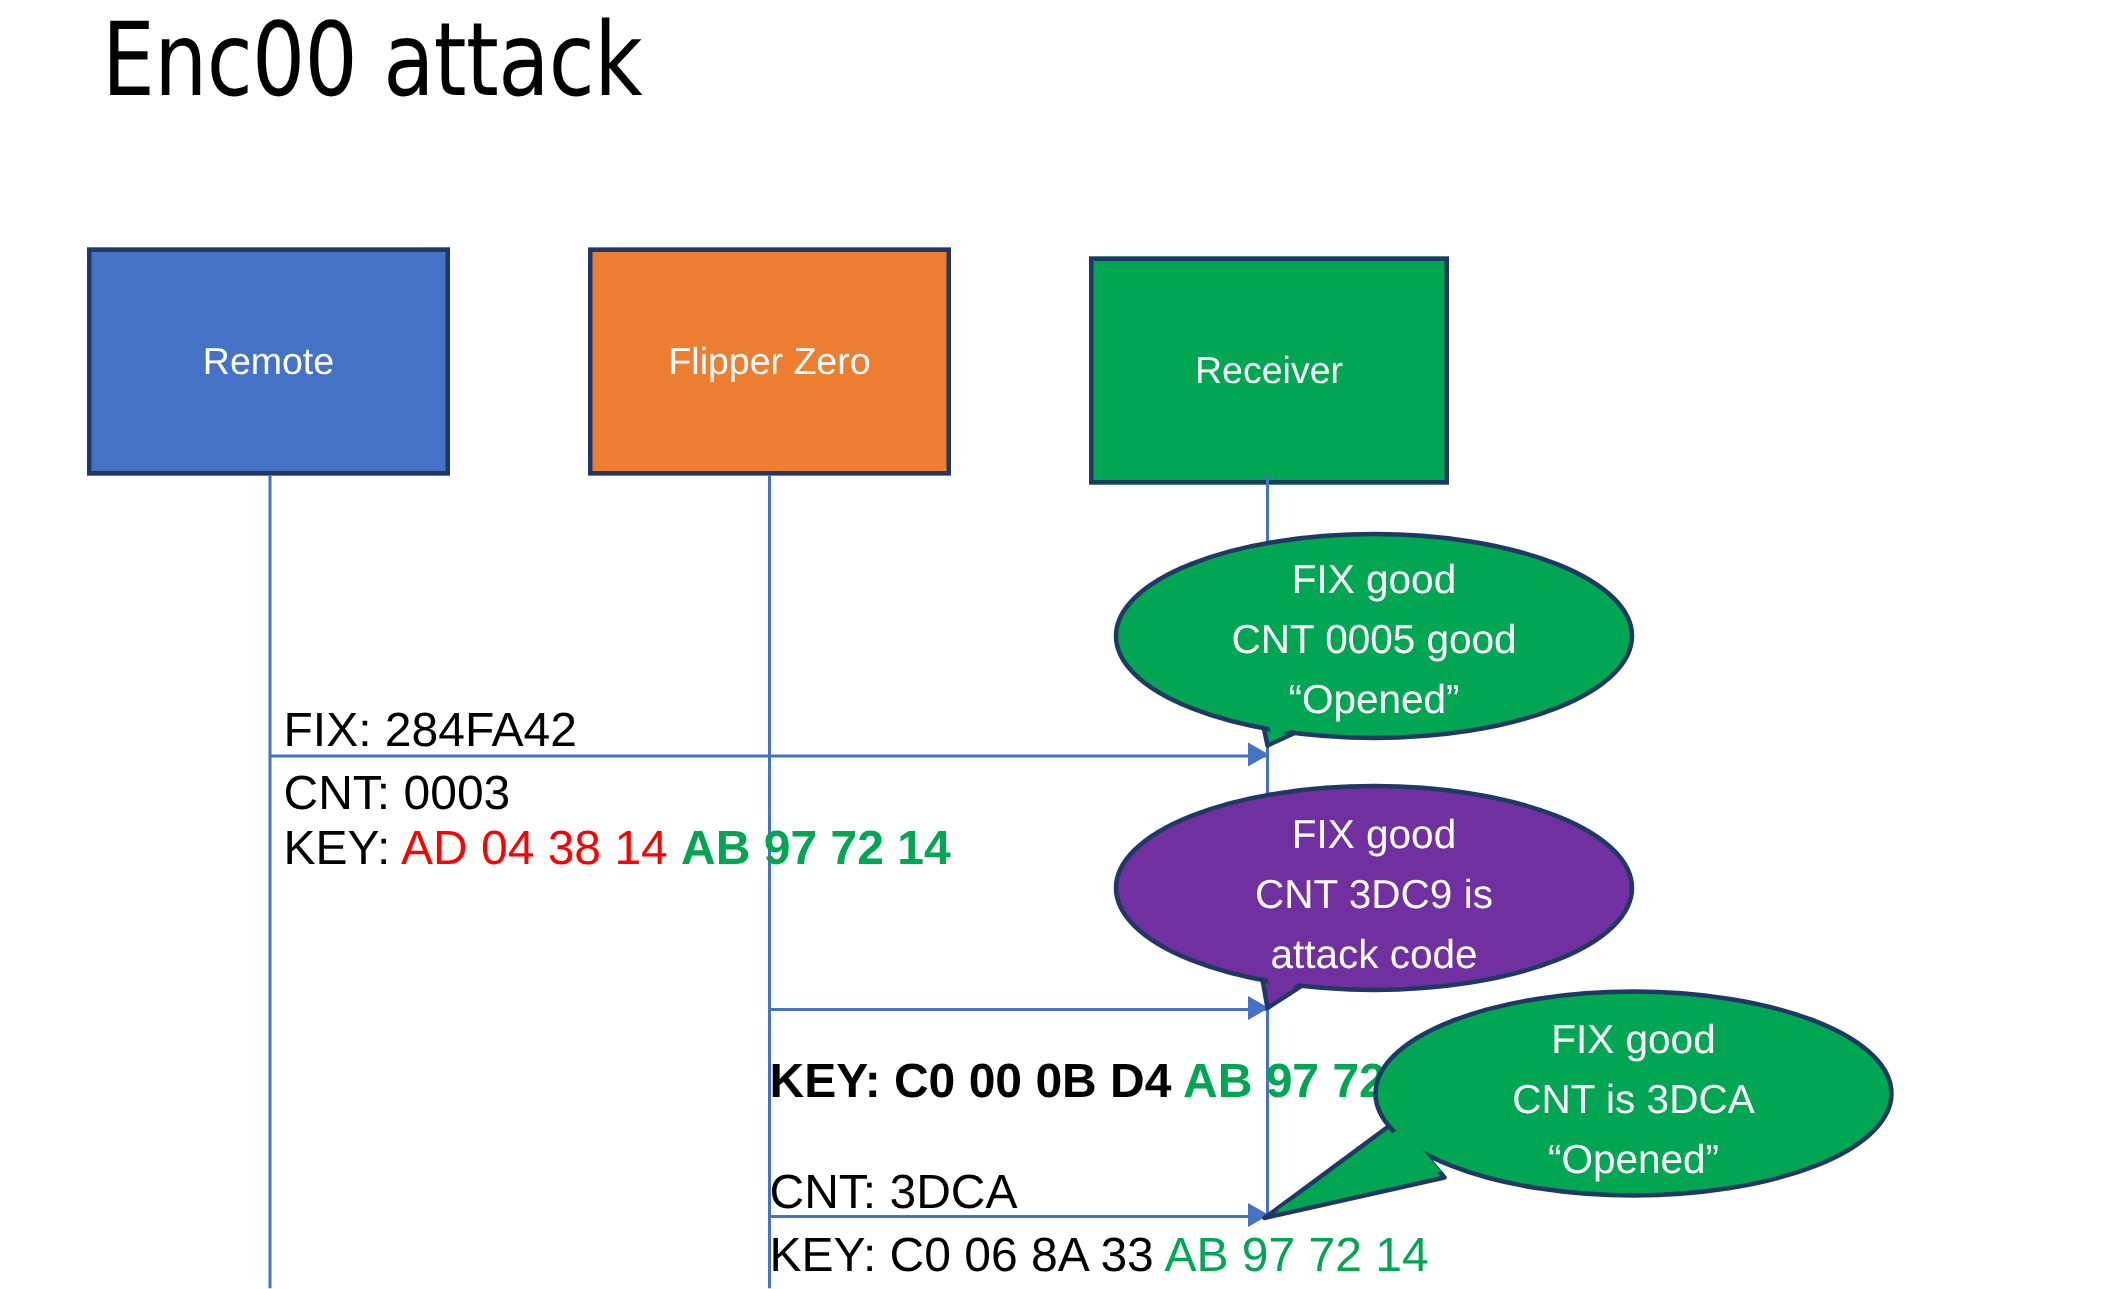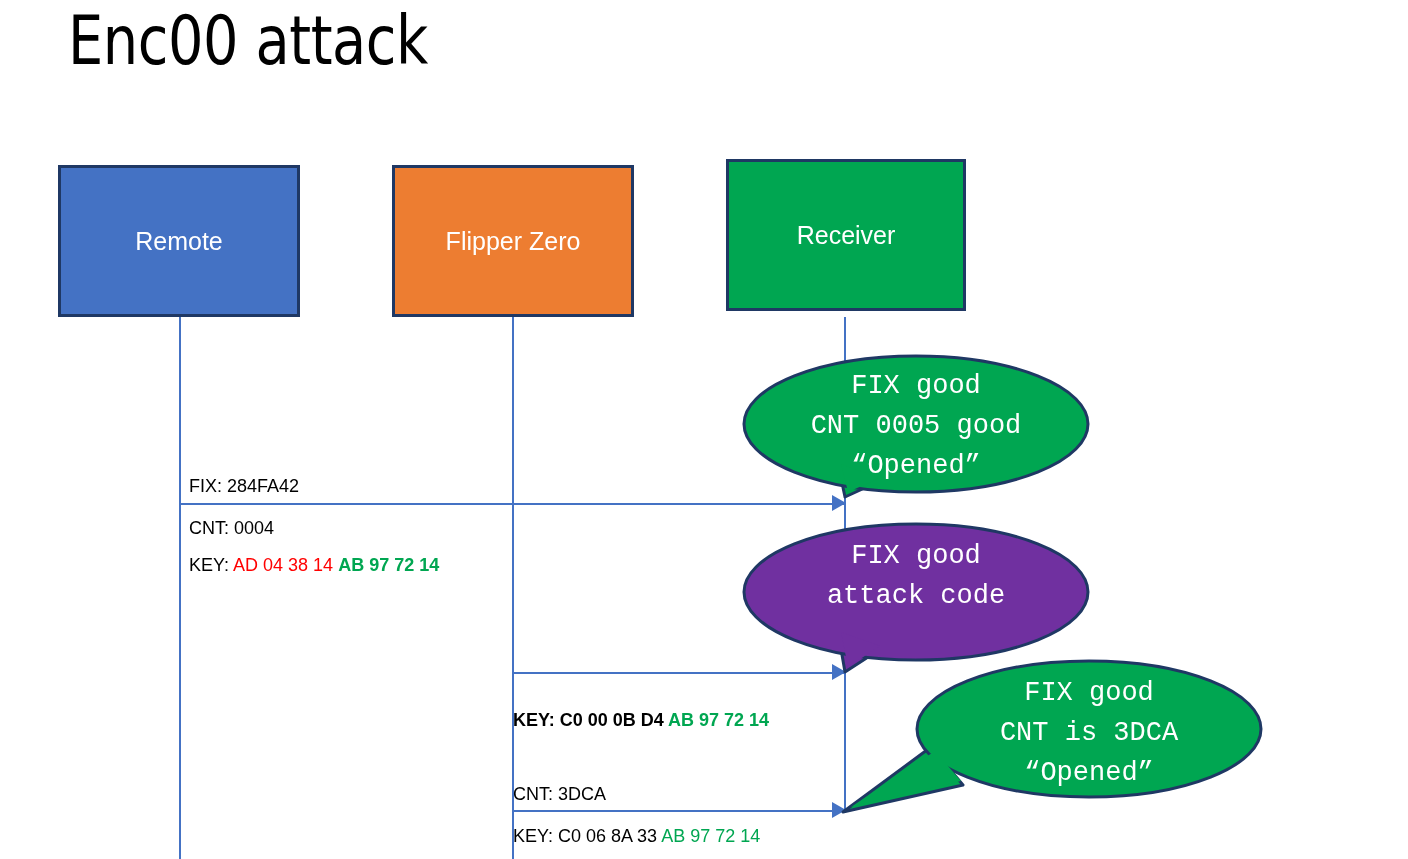--- a/index.html
+++ b/index.html
@@ -58,7 +58,7 @@
 
   #actor-remote  { left: 58px;  top: 165px; width: 242px; height: 152px; background: #4472C4; }
   #actor-flipper { left: 392px; top: 165px; width: 242px; height: 152px; background: #ED7D31; }
-  #actor-receiver{ left: 726px; top: 159px; width: 240px; height: 152px; background: #00A651; }
+  #actor-receiver{ left: 726px; top: 171px; width: 240px; height: 152px; background: #00A651; }
 
   
   .lifeline {

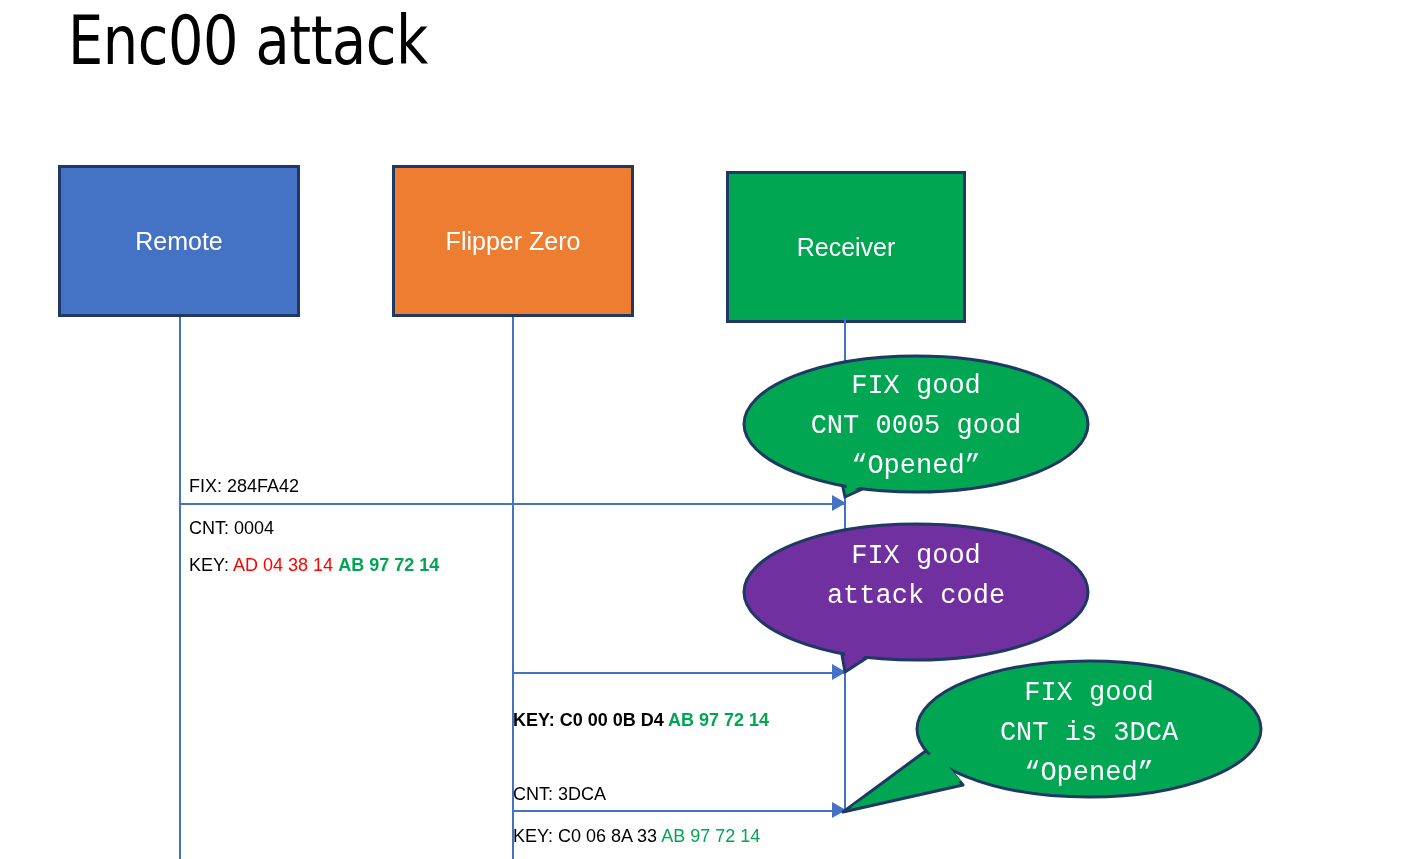--- a/index.html
+++ b/index.html
@@ -123,7 +123,7 @@
     color: #ffffff;
     font-size: 27px;
     line-height: 40px;
-    font-family: Liberation Mono, monospace;
+    font-family: Liberation Sans, sans-serif;
     pointer-events: none;
   }
   .callout-text span { display: block; }

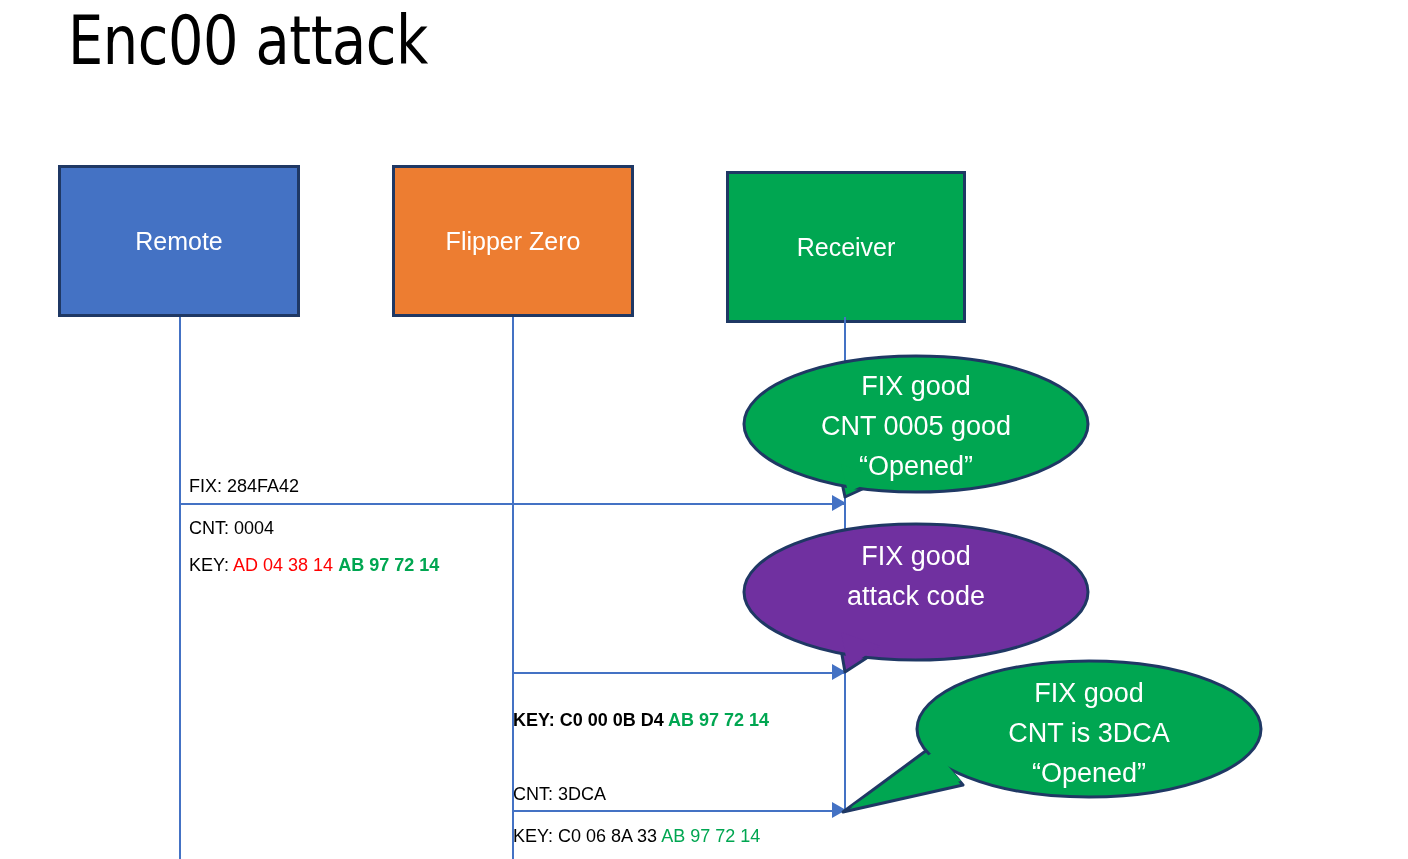--- a/index.html
+++ b/index.html
@@ -94,7 +94,7 @@
   
   .msg-text {
     position: absolute;
-    font-size: 18px;
+    font-size: 32px;
     line-height: 37px;
     font-family: "Liberation Sans", sans-serif;
     color: #000000;

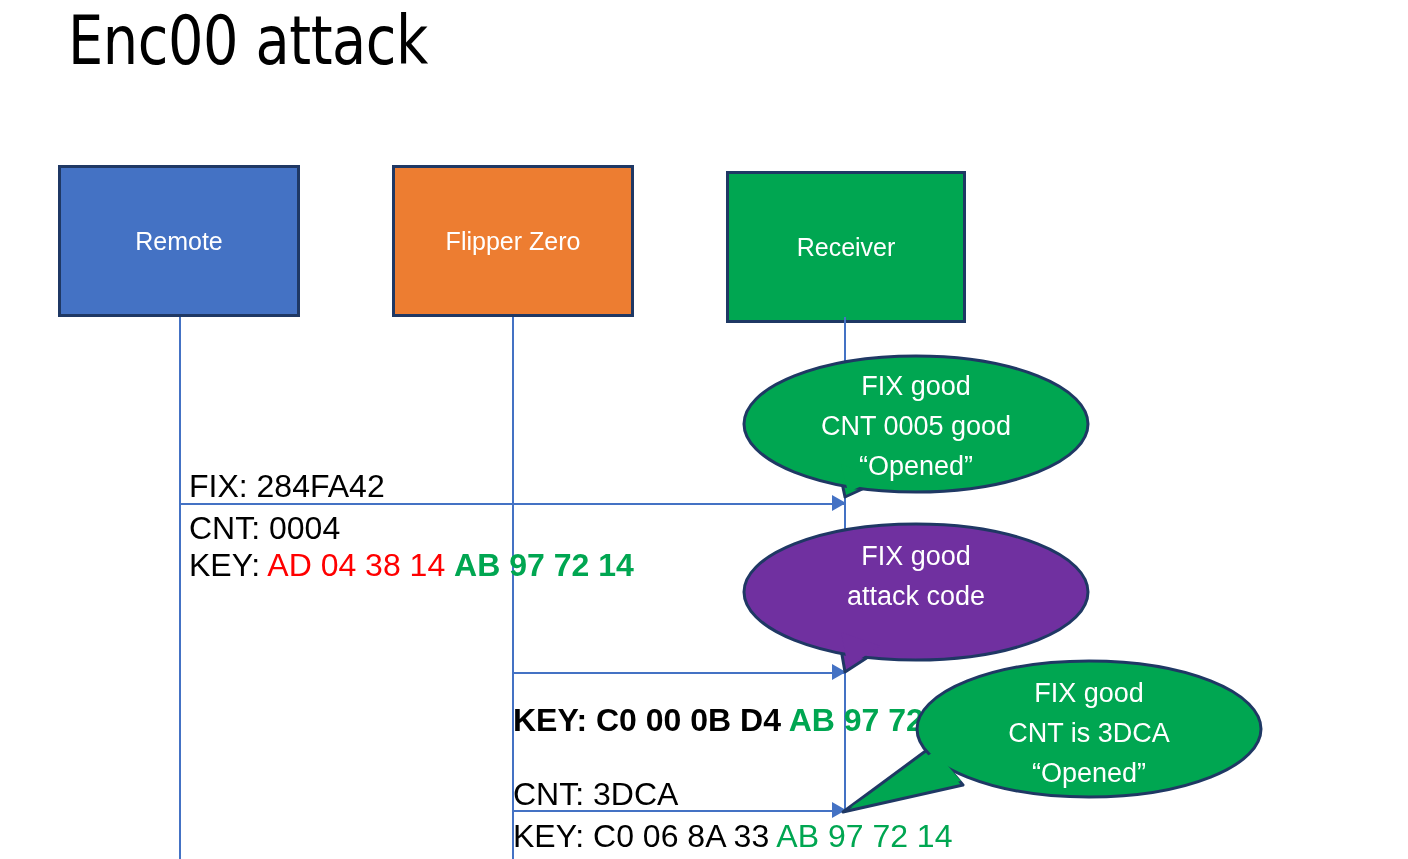--- a/index.html
+++ b/index.html
@@ -160,7 +160,7 @@
   <div class="msg-head" id="msg1-head"></div>
   <div class="msg-text" id="msg1-label">FIX: 284FA42</div>
   <div class="msg-text" id="msg1-detail">
-    <div><span>CNT: </span><span>0004</span></div>
+    <div><span>CNT: </span><span>0003</span></div>
     <div><span>KEY: </span><span class="hex-red">AD 04 38 14</span><span>&nbsp;</span><span class="hex-green bold">AB 97 72 14</span></div>
   </div>
 

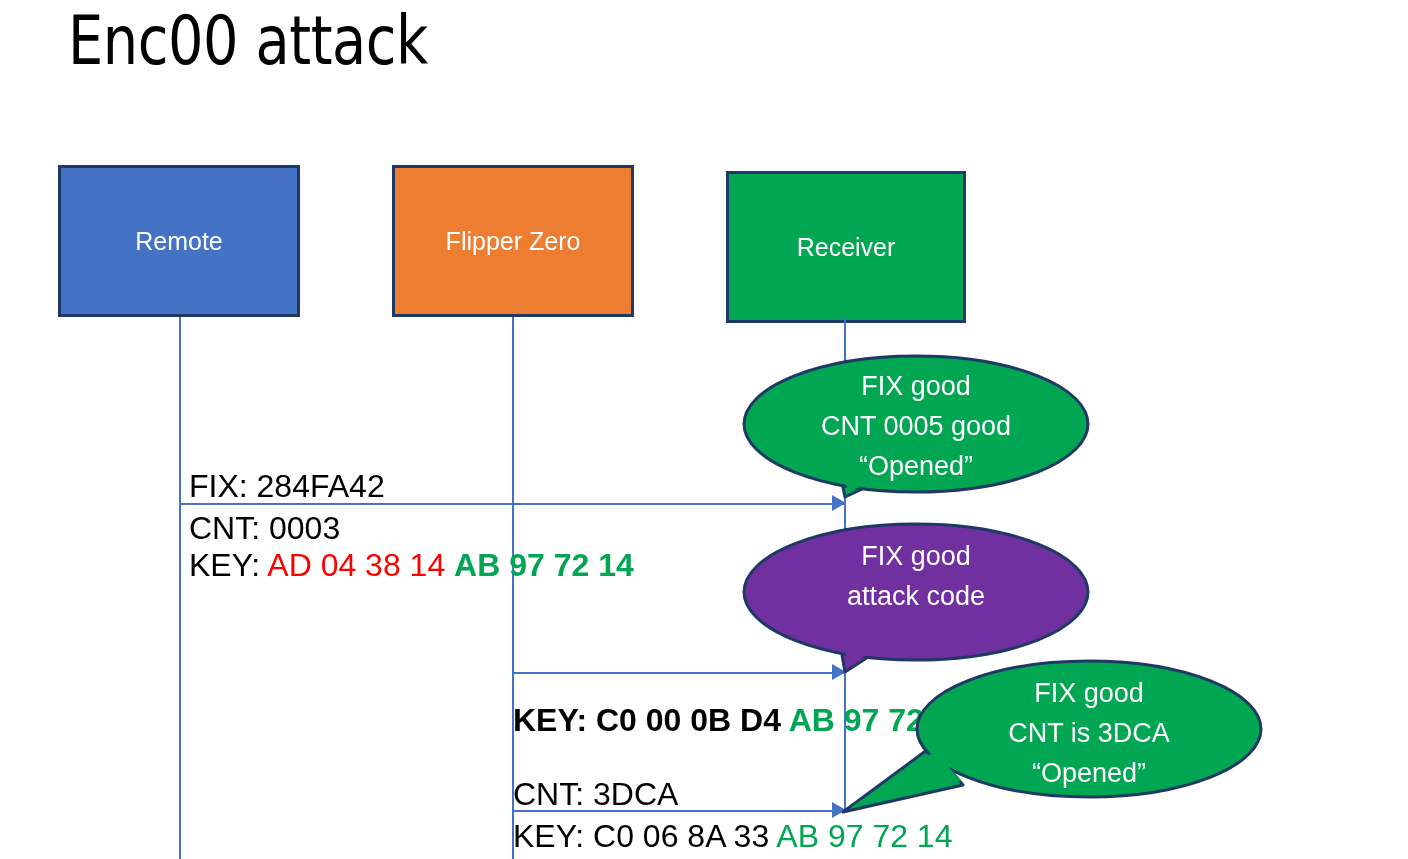--- a/index.html
+++ b/index.html
@@ -194,6 +194,7 @@
     </svg>
     <div class="callout-text">
       <span>FIX good</span>
+      <span>CNT 3DC9 is</span>
       <span>attack code</span>
     </div>
   </div>

